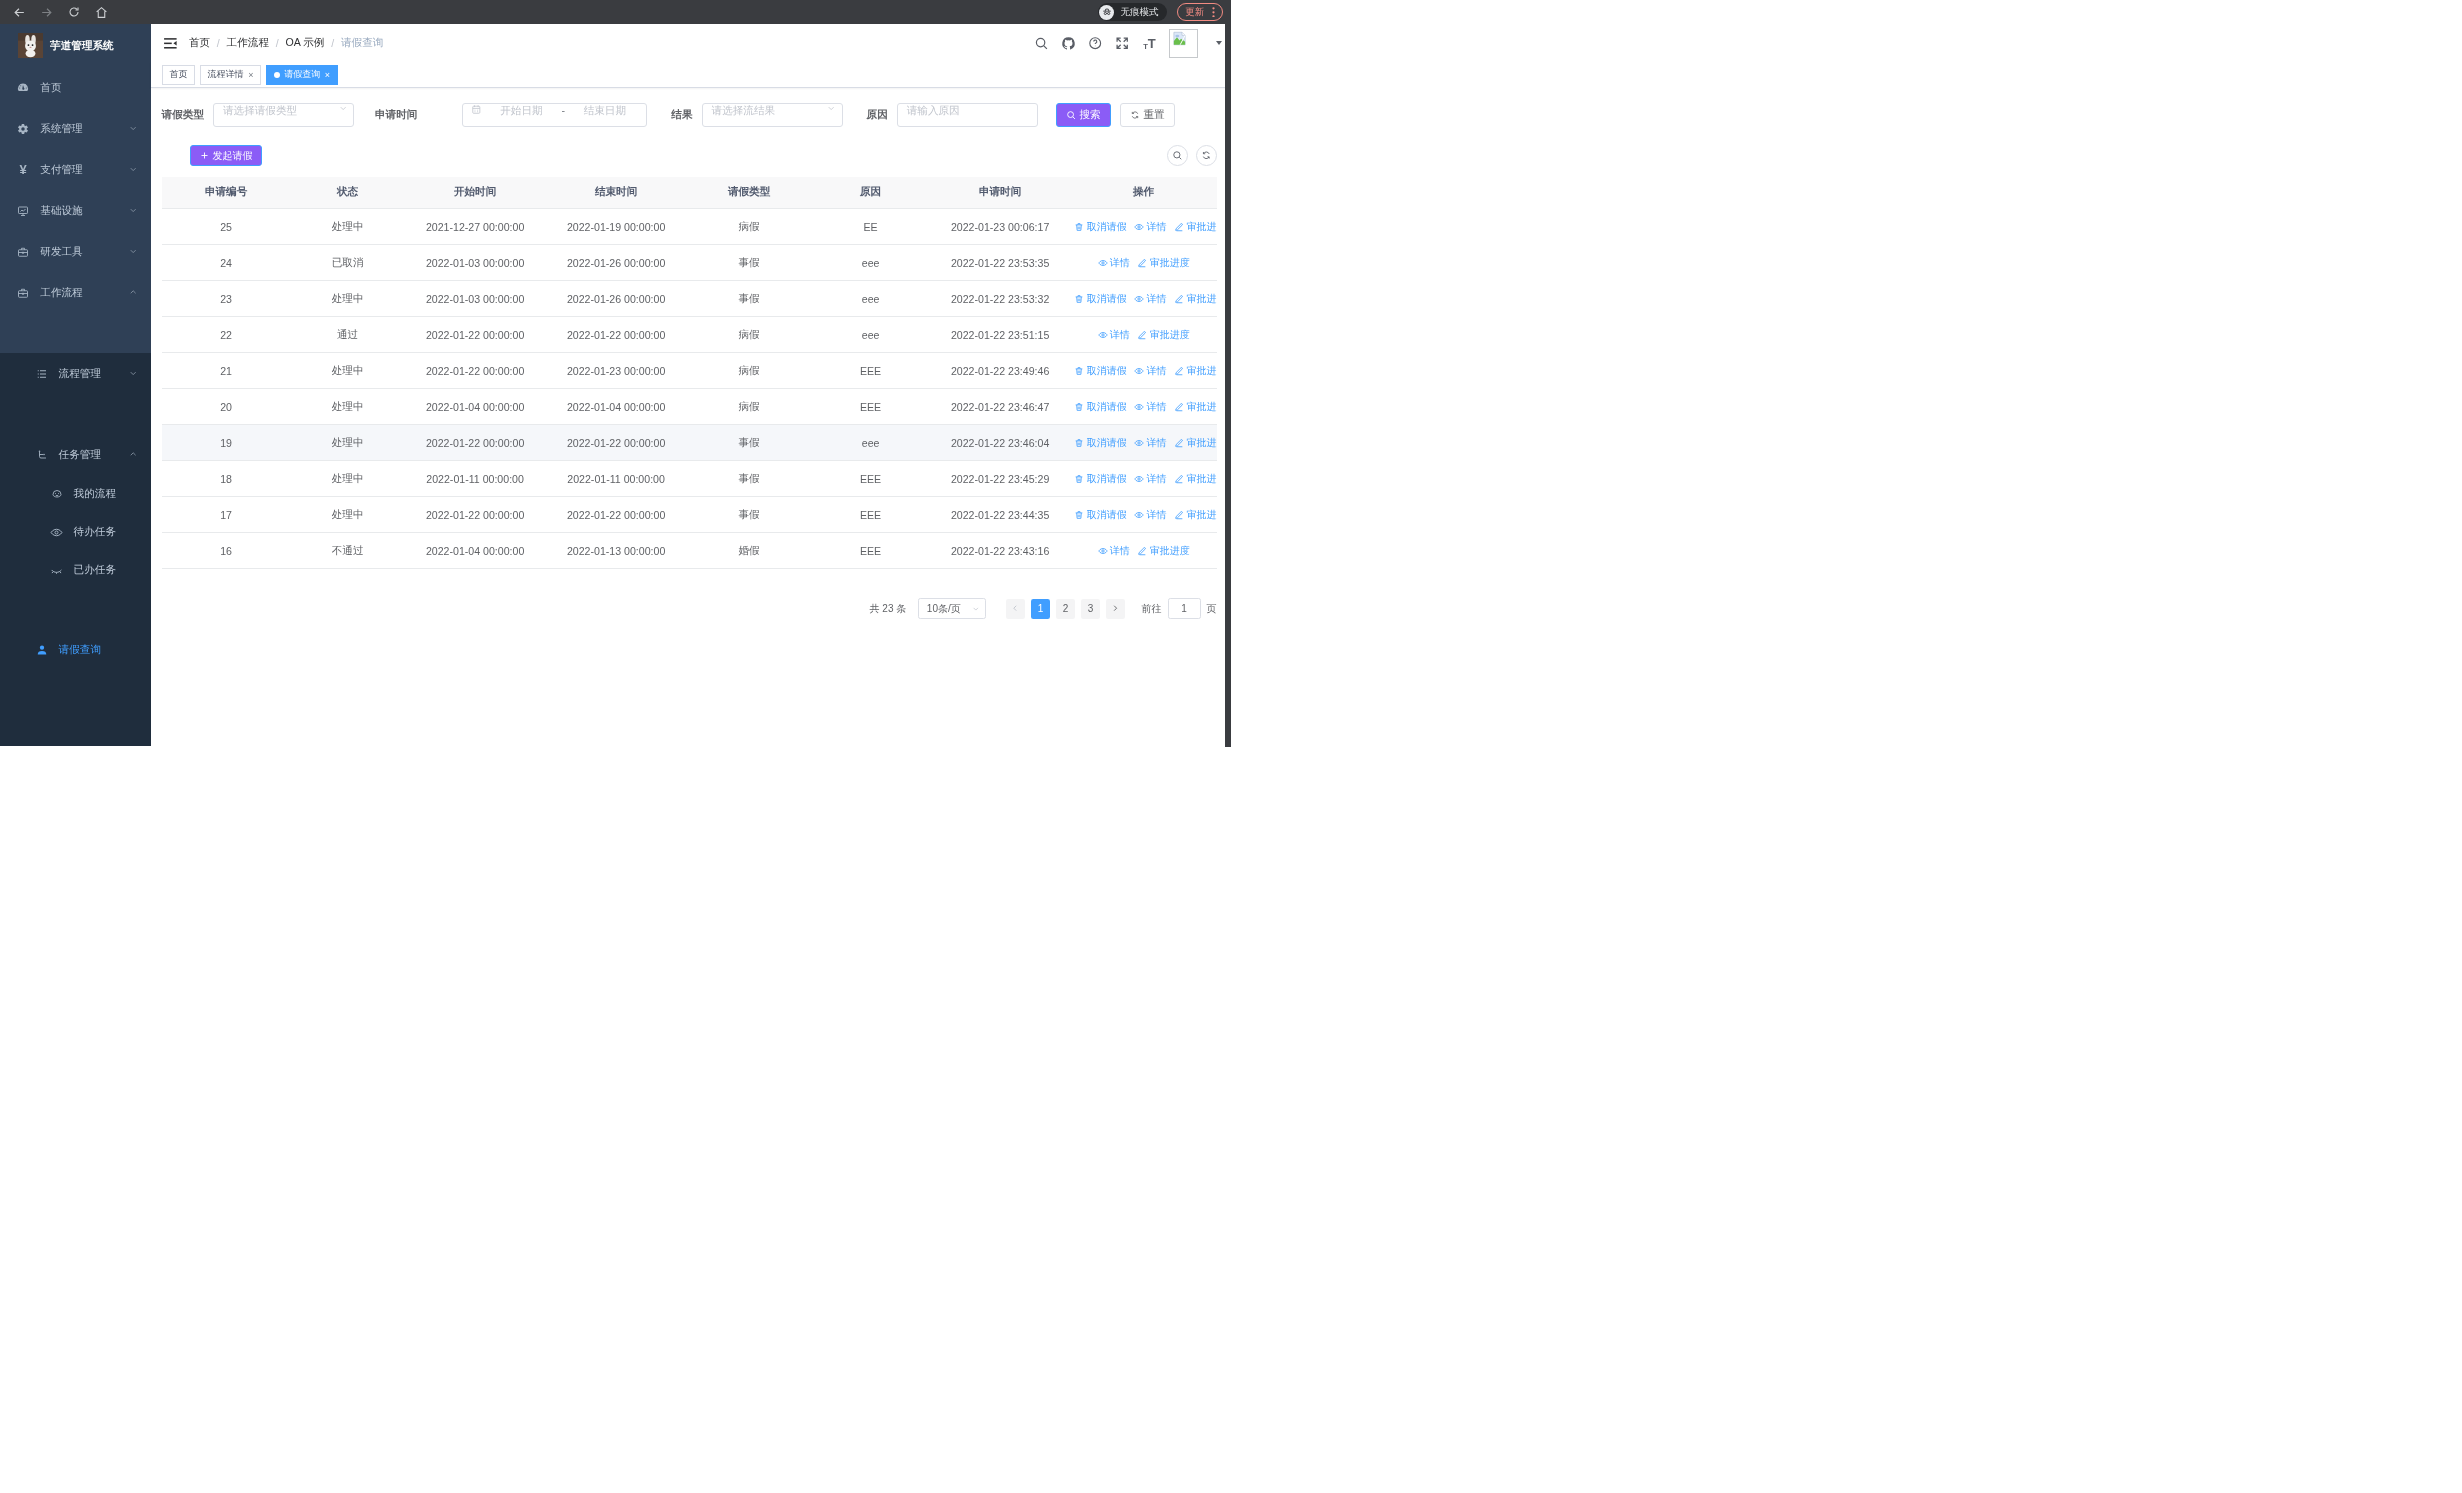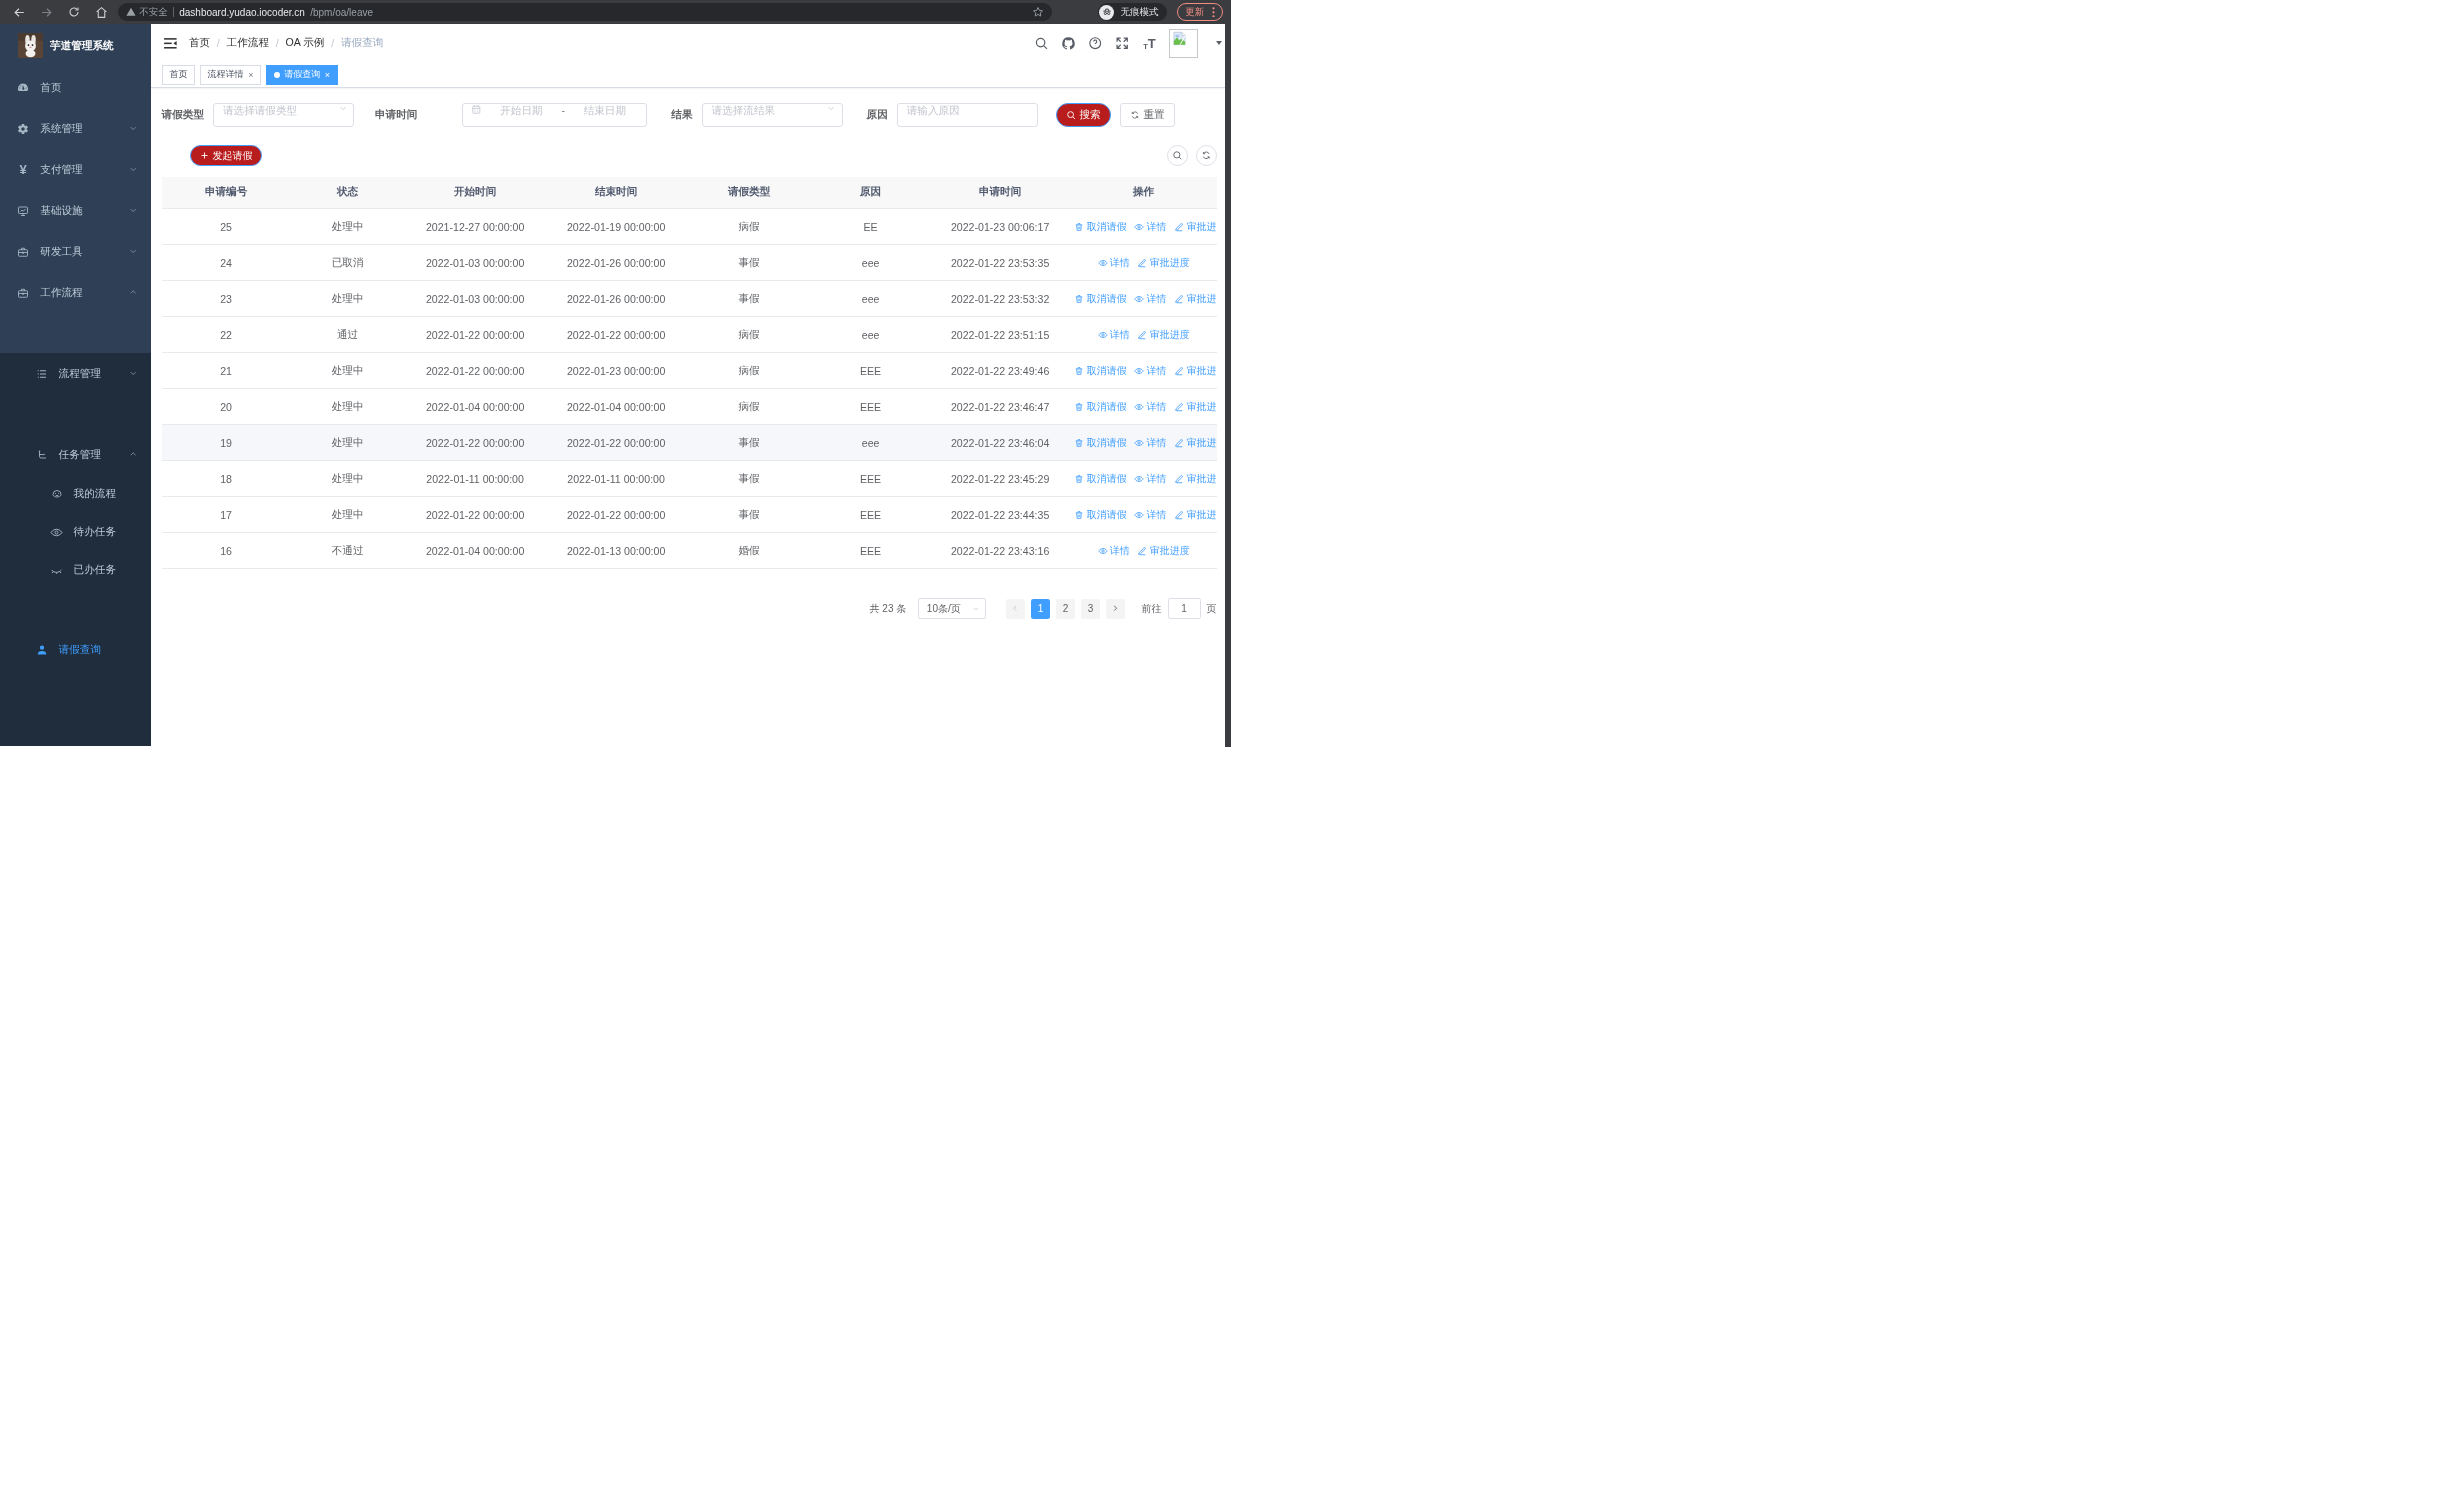--- a/index.html
+++ b/index.html
@@ -130,21 +130,6 @@
       </svg>
   </div>
 
-  <div class="urlbar">
-    <span class="warn">
-      <svg width="10" height="10" viewBox="0 0 24 24" fill="#9aa0a6">
-          <path d="M12 2L1 21h22L12 2zm1 14h-2v2h2v-2zm0-7h-2v5h2V9z"></path>
-        </svg>
-      <span>不安全</span>
-    </span>
-    <span class="sep"></span>
-    <span class="url-host">dashboard.yudao.iocoder.cn</span>
-      <span class="url-path">/bpm/oa/leave</span>
-    <span class="spacer"></span>
-    <svg width="12" height="12" viewBox="0 0 24 24" fill="none" stroke="#9aa0a6" stroke-width="1.8">
-        <path d="M12 3l2.7 5.8 6.3.8-4.6 4.3 1.2 6.2-5.6-3.2-5.6 3.2 1.2-6.2L3 9.6l6.3-.8z"></path>
-      </svg>
-  </div>
 
   <div style="flex:1"></div>
 

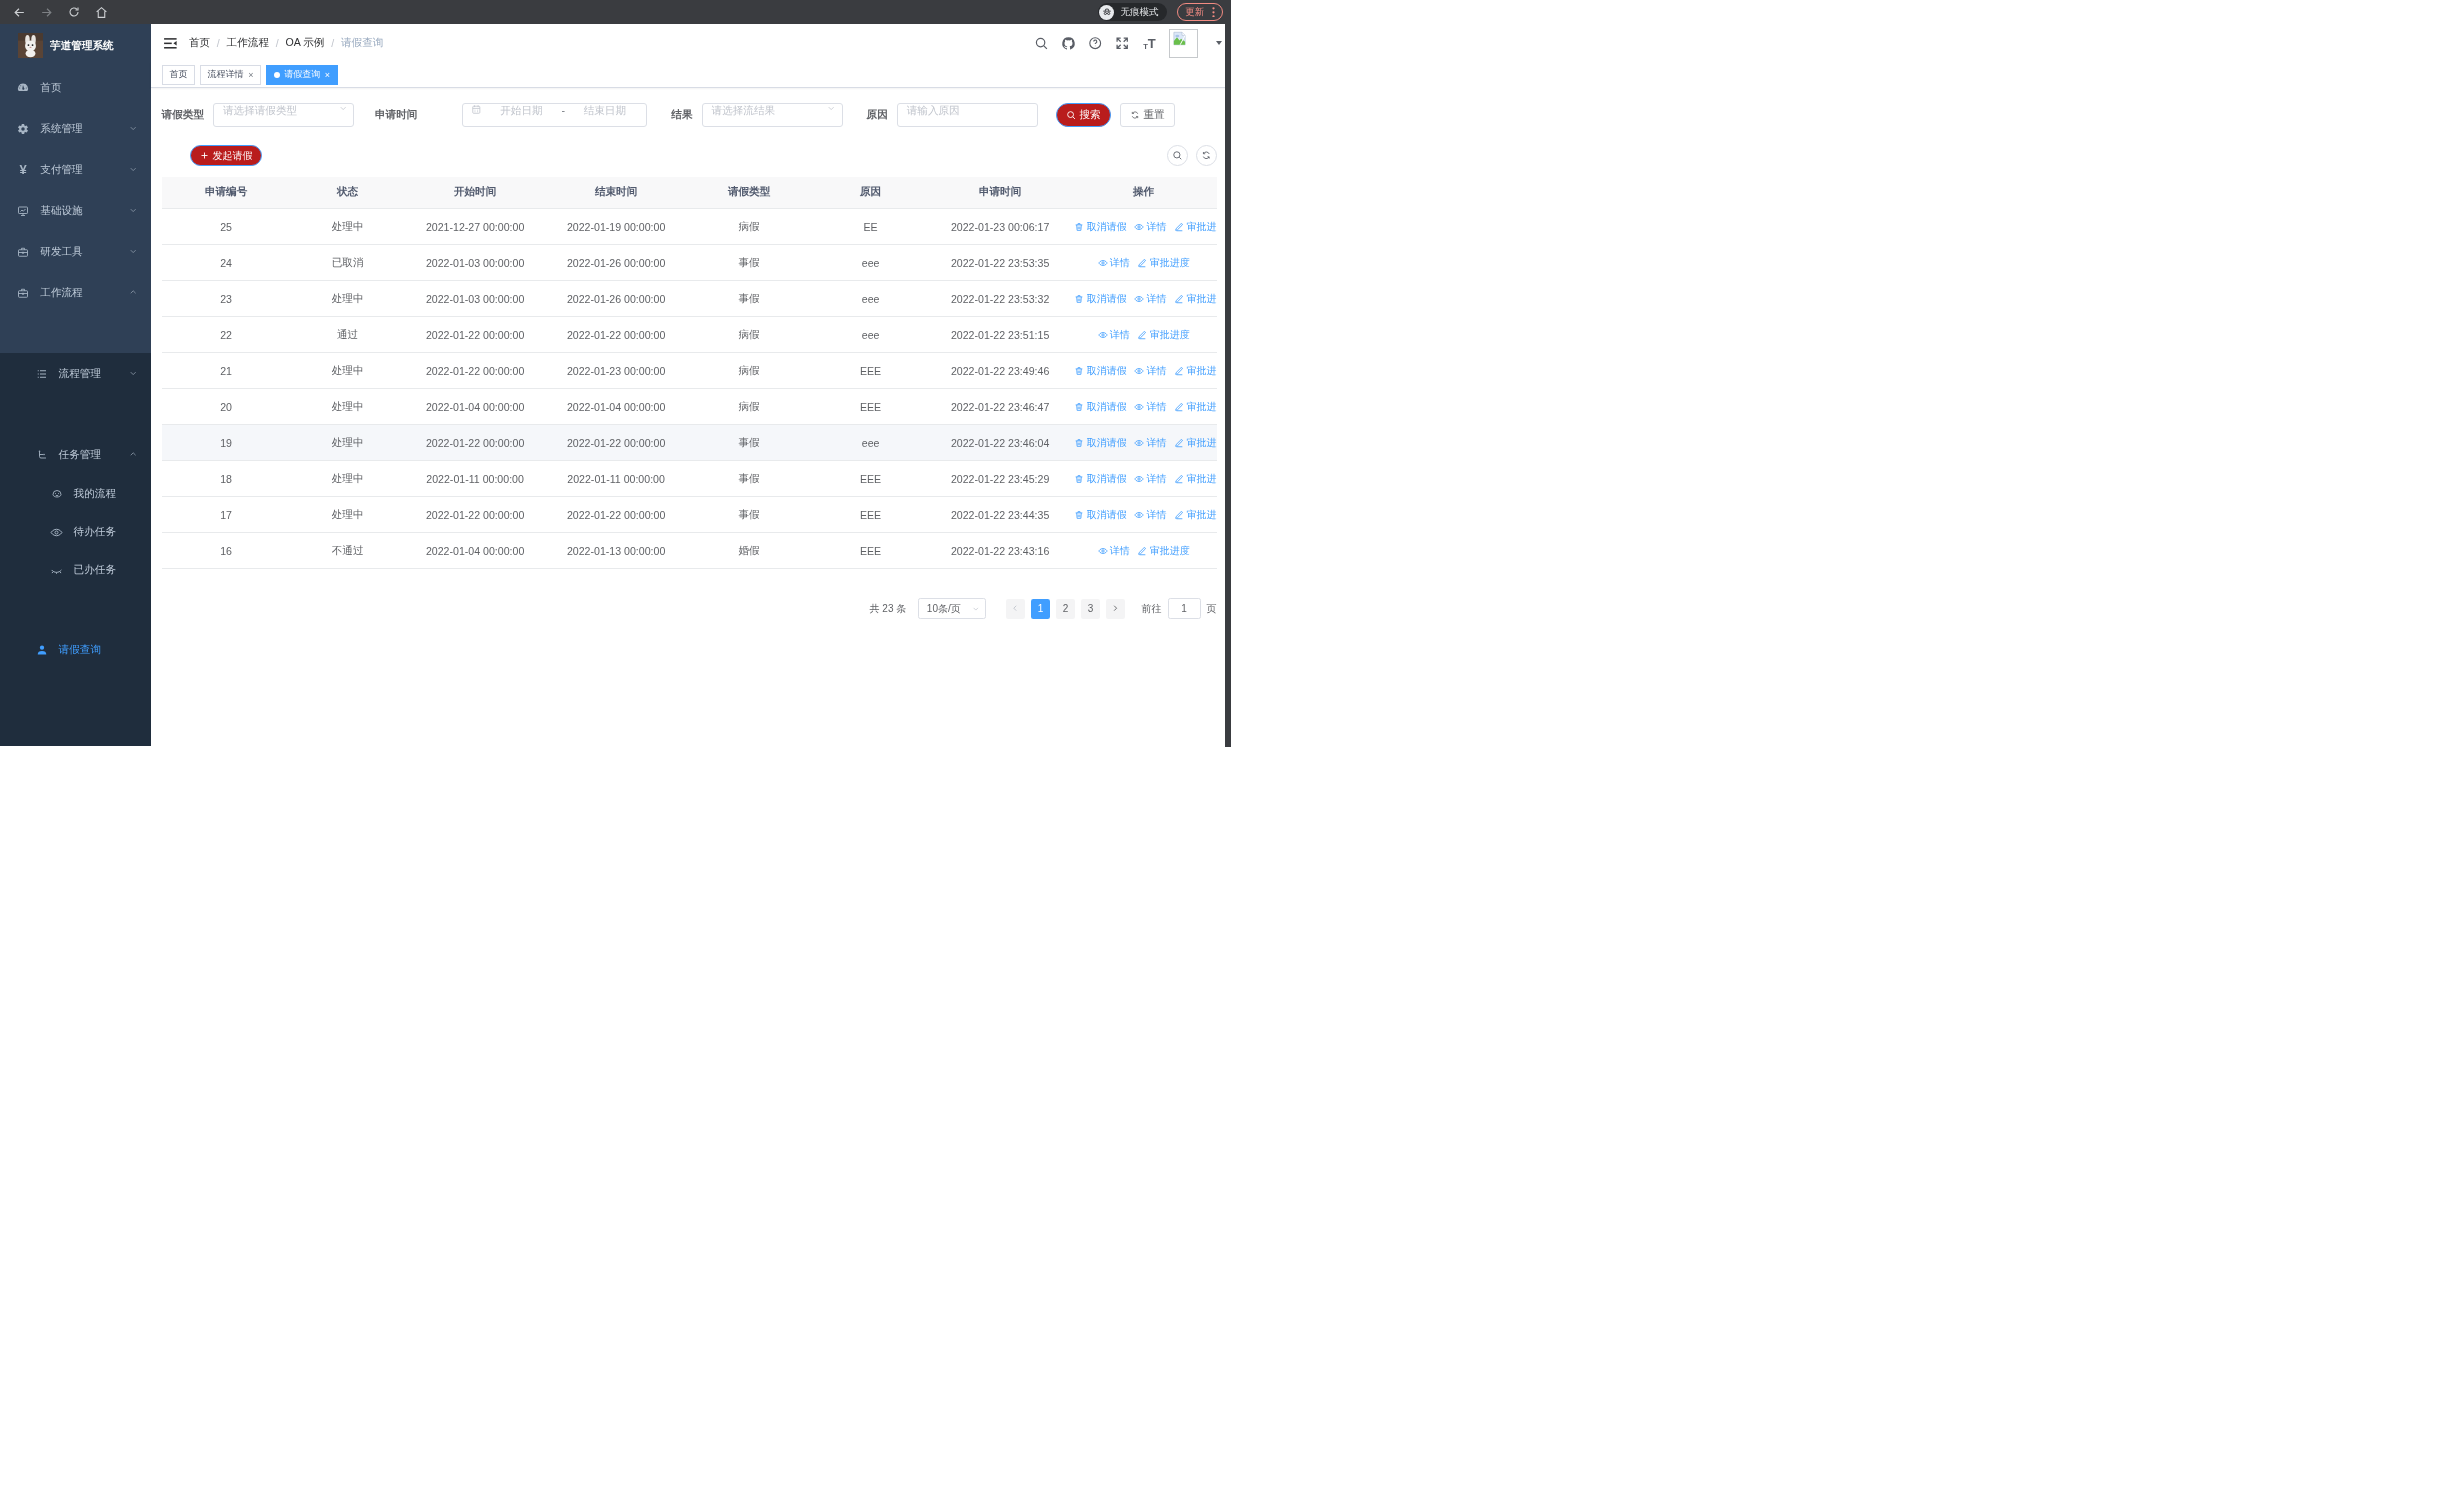--- a/index.html
+++ b/index.html
@@ -72,7 +72,7 @@
   .txt { width:141px; padding:0 9px; }
   .gap1 { width:21px; } .gap2 { width:24px; }
   .btn { height:24px; border-radius:3px; font-size:10.6px; display:flex; align-items:center; justify-content:center; gap:3.8px; cursor:pointer; border:0.8px solid #dcdfe6; background:#fff; color:#606266; }
-  .btn.primary { background:#b91c1c; border-color:#409eff; color:#fff;border-radius:12px; }
+  .btn.primary { background:#8b5cf6; border-color:#409eff; color:#fff; }
   .btn-search { width:55px; margin-left:18px; }
   .btn-reset { width:55px; margin-left:9px; }
 

